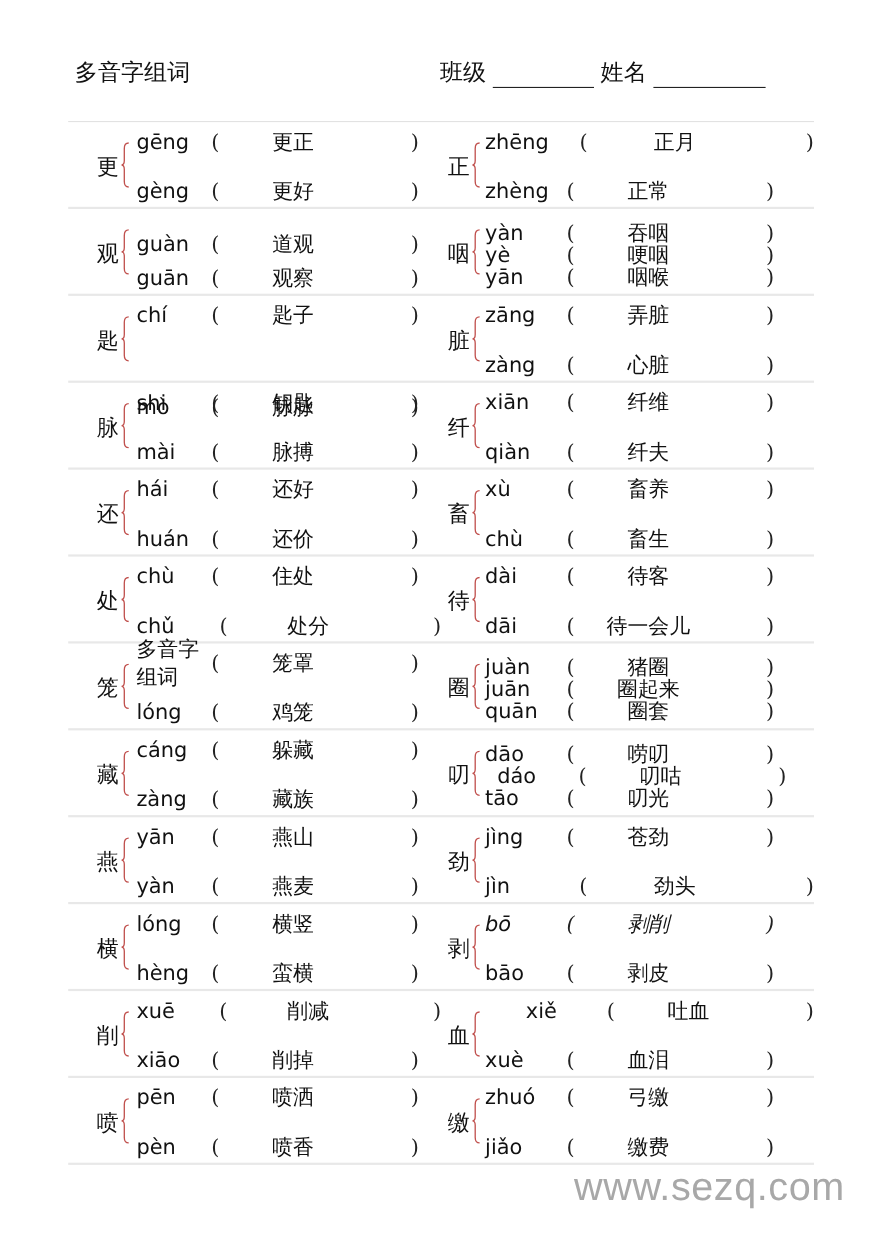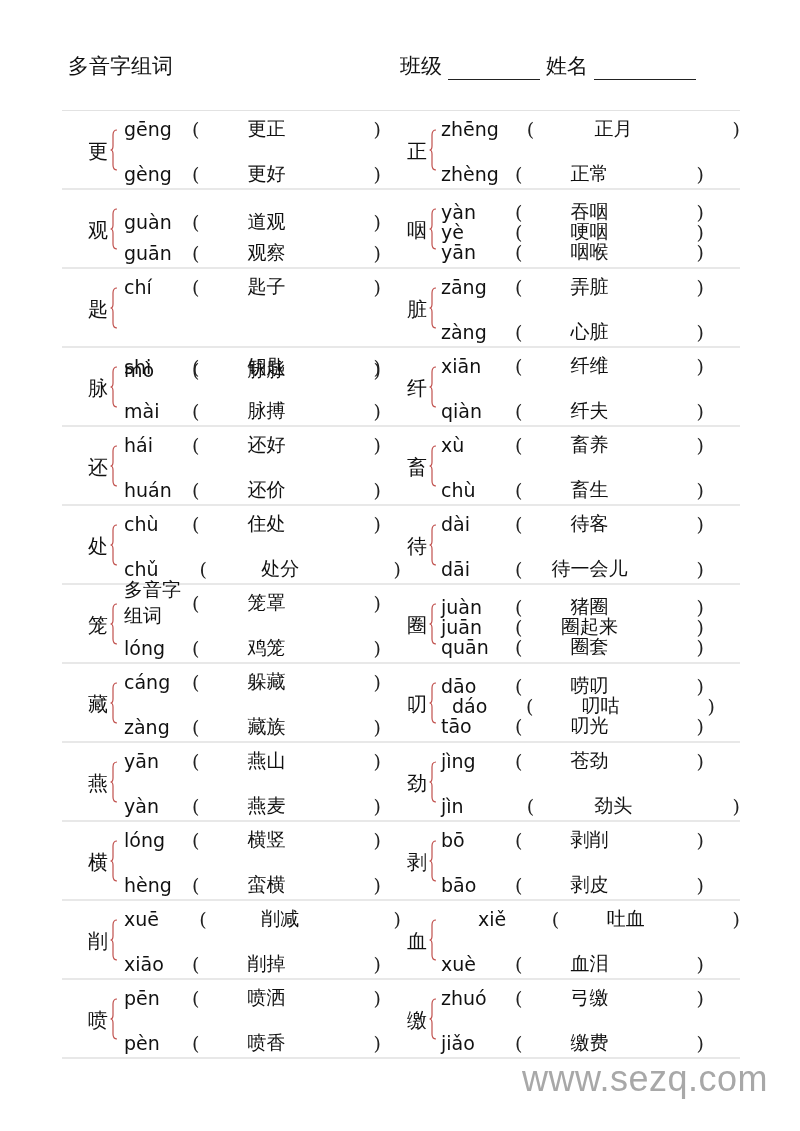--- a/index.html
+++ b/index.html
@@ -467,7 +467,7 @@
           <path d="M7 1 Q3 1 3 6 L3 17 Q3 21 0.5 21 Q3 21 3 25 L3 36 Q3 41 7 41" fill="none" stroke="#c0504d" stroke-width="1.2"></path>
         </svg>
         <div class="readings">
-          <div class="reading" style="top: 6px;">
+          <div class="reading" style="top: 6px; font-style: italic;">
             <span class="py">bō</span>
             <span class="lp">(</span>
             <span class="word">剥削</span>

